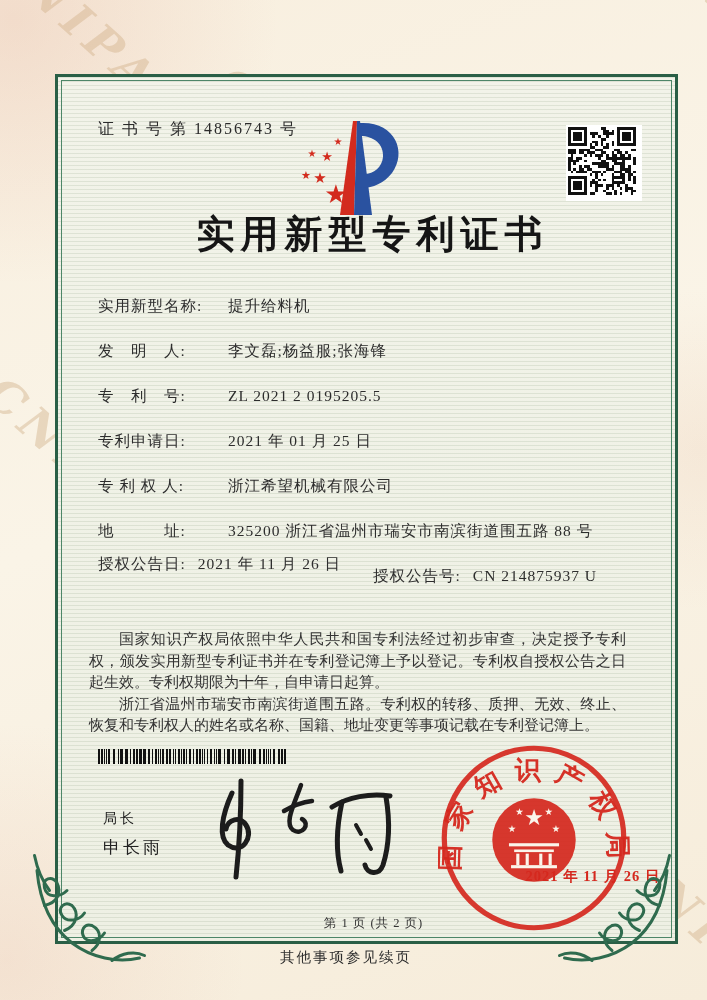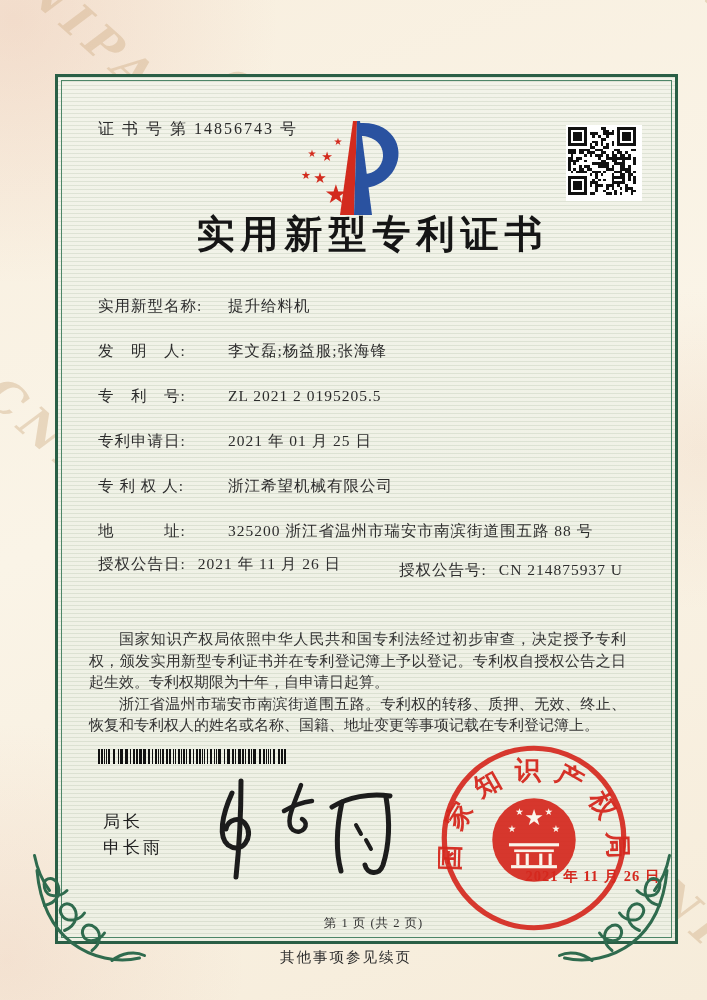--- a/index.html
+++ b/index.html
@@ -36,7 +36,7 @@
   .field-row{left:40px;font-size:15.5px;color:#2d2d2d;letter-spacing:1px;white-space:nowrap;}
   .field-label{display:inline-block;min-width:118px;}
   .field-value{margin-left:12px;}
-  .grant-no{position:absolute;left:275px;top:6px;white-space:nowrap;margin-left:26px;}
+  .grant-no{position:absolute;left:275px;top:12px;white-space:nowrap;}
   .paras{left:31px;top:508px;width:537px;font-size:15px;line-height:21.5px;color:#333;text-align:justify;margin-top:44px;}
   .paras p{margin:0;text-indent:2em;}
   .sig-role{left:45px;top:733px;font-size:17px;color:#222;letter-spacing:3px;}

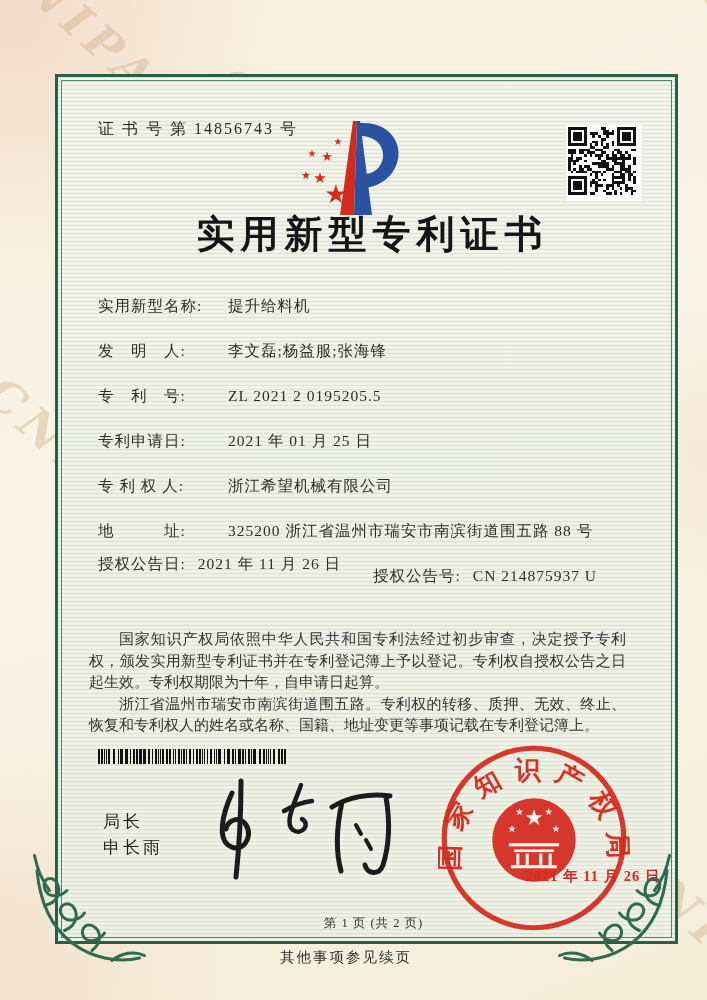--- a/index.html
+++ b/index.html
@@ -39,7 +39,7 @@
   .grant-no{position:absolute;left:275px;top:12px;white-space:nowrap;}
   .paras{left:31px;top:508px;width:537px;font-size:15px;line-height:21.5px;color:#333;text-align:justify;margin-top:44px;}
   .paras p{margin:0;text-indent:2em;}
-  .sig-role{left:45px;top:733px;font-size:17px;color:#222;letter-spacing:3px;}
+  .sig-role{left:45px;top:733px;font-size:14px;color:#222;letter-spacing:3px;}
   .sig-name{left:45px;top:759px;font-size:17px;color:#222;letter-spacing:3px;}
   .page-ind{left:0;right:0;top:838px;text-align:center;font-size:12.5px;color:#333;letter-spacing:1px;margin-left:14px;}
   .footer-note{position:absolute;left:3px;top:948px;width:686px;text-align:center;font-size:14.5px;color:#2e2e2e;letter-spacing:2px;z-index:3;}

